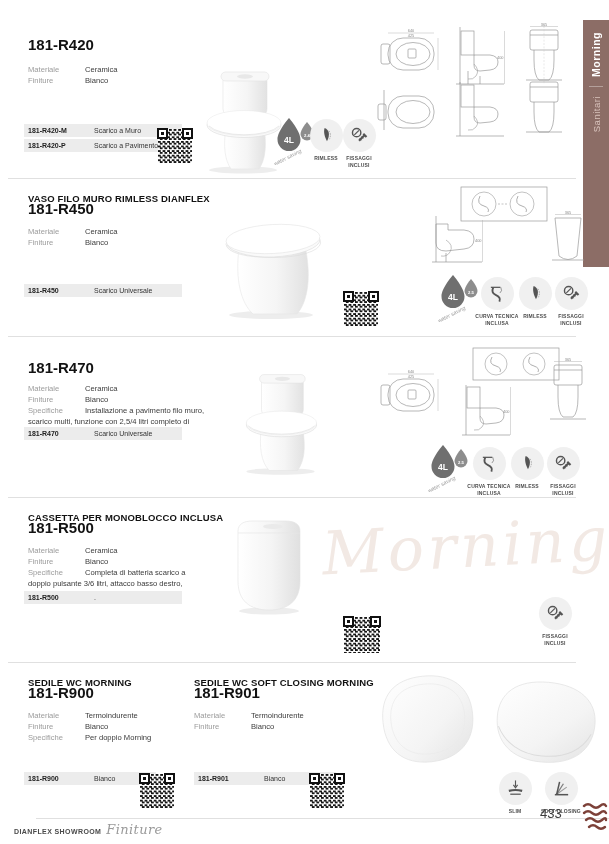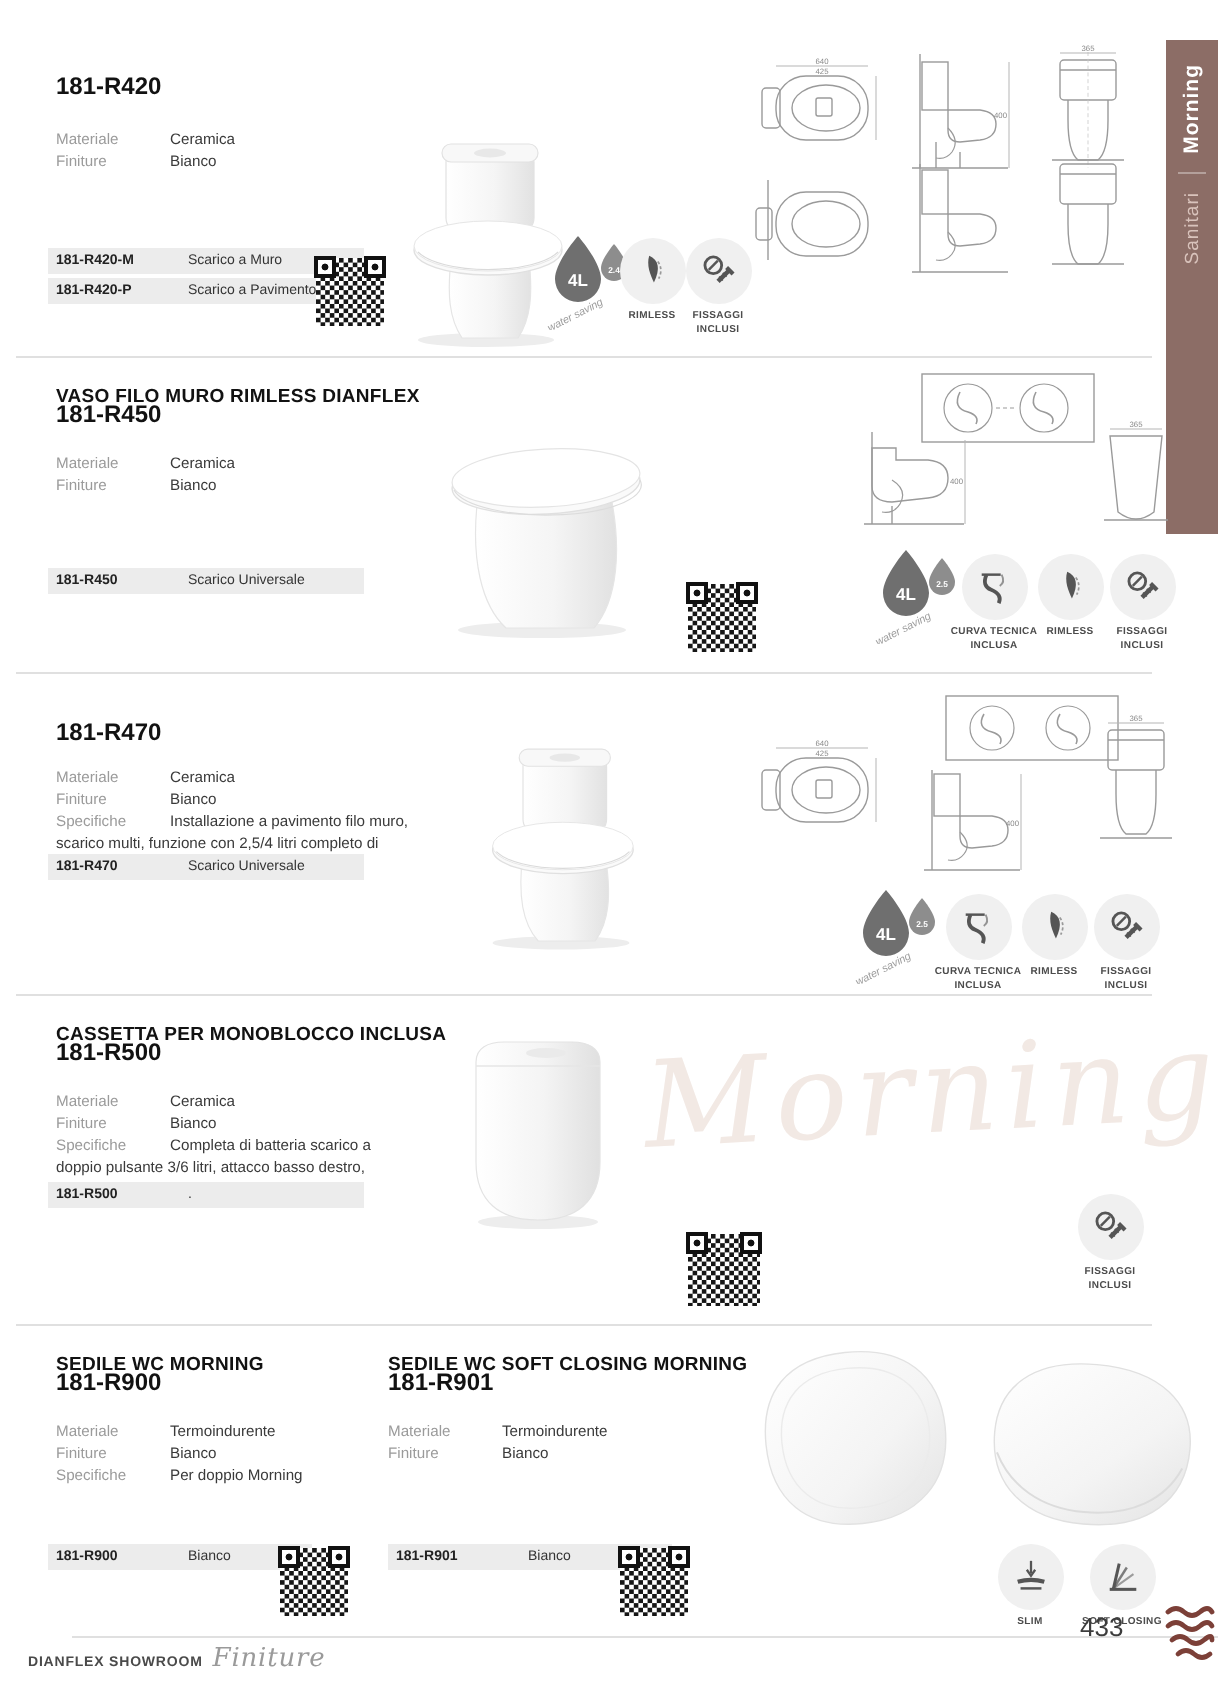--- a/index.html
+++ b/index.html
@@ -8,7 +8,7 @@
   .abs{position:absolute}
   section.prod{position:absolute;left:0;width:609px}
   .title{font-size:9.5px;font-weight:700;color:#121212;letter-spacing:.15px;white-space:nowrap}
-  .pcode{font-size:12px;font-weight:700;color:#121212}
+  .pcode{font-size:15px;font-weight:700;color:#121212}
   .specs{font-size:7.6px;line-height:1.45;color:#3a3a3a}
   .spec{margin:0}
   .spec .lbl{display:inline-block;width:57px;color:#9b9b9b}

